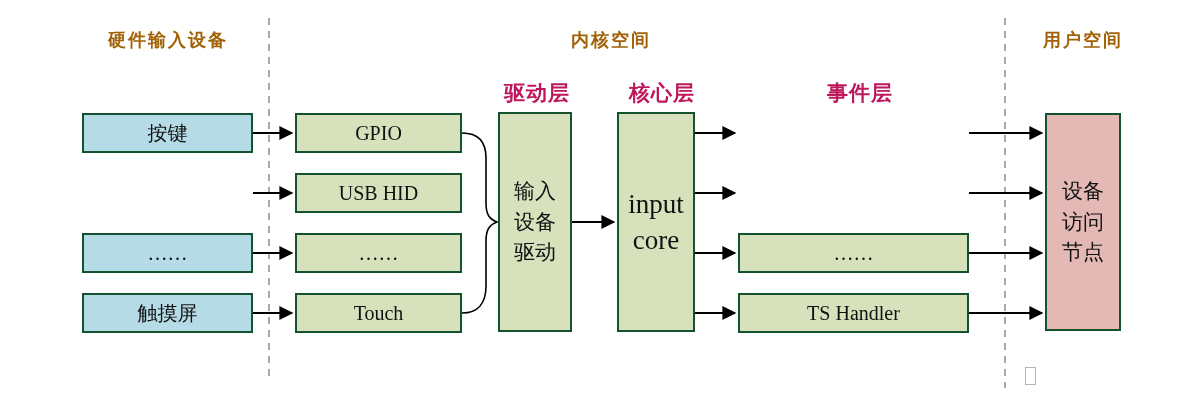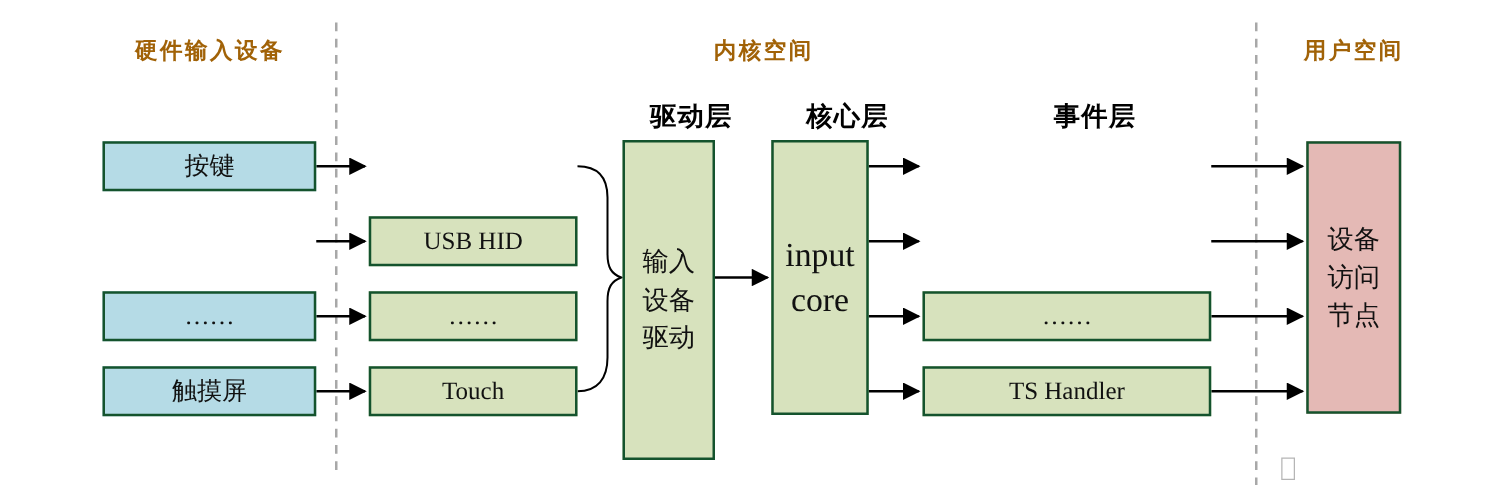--- a/index.html
+++ b/index.html
@@ -16,7 +16,7 @@
   }
   .layer-label{
     position:absolute;transform:translateX(-50%);white-space:nowrap;
-    font-size:21px;font-weight:700;letter-spacing:1px;color:#000000;margin-left:16px;
+    font-size:21px;font-weight:700;letter-spacing:1px;color:#be185d;
   }
   .node{
     position:absolute;box-sizing:border-box;

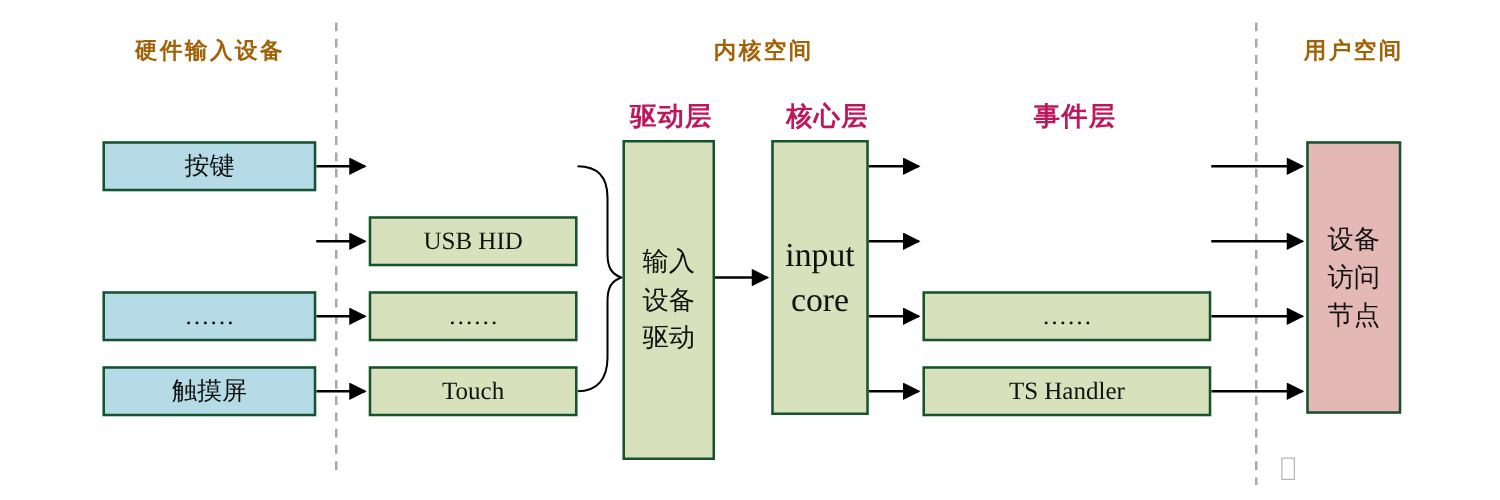--- a/index.html
+++ b/index.html
@@ -97,6 +97,7 @@
   <div class="node hw row hwcol r3">……</div>
   <div class="node hw row hwcol r4">触摸屏</div>
 
+  <div class="node kn row drvcol r1">GPIO</div>
   <div class="node kn row drvcol r2">USB HID</div>
   <div class="node kn row drvcol r3">……</div>
   <div class="node kn row drvcol r4">Touch</div>

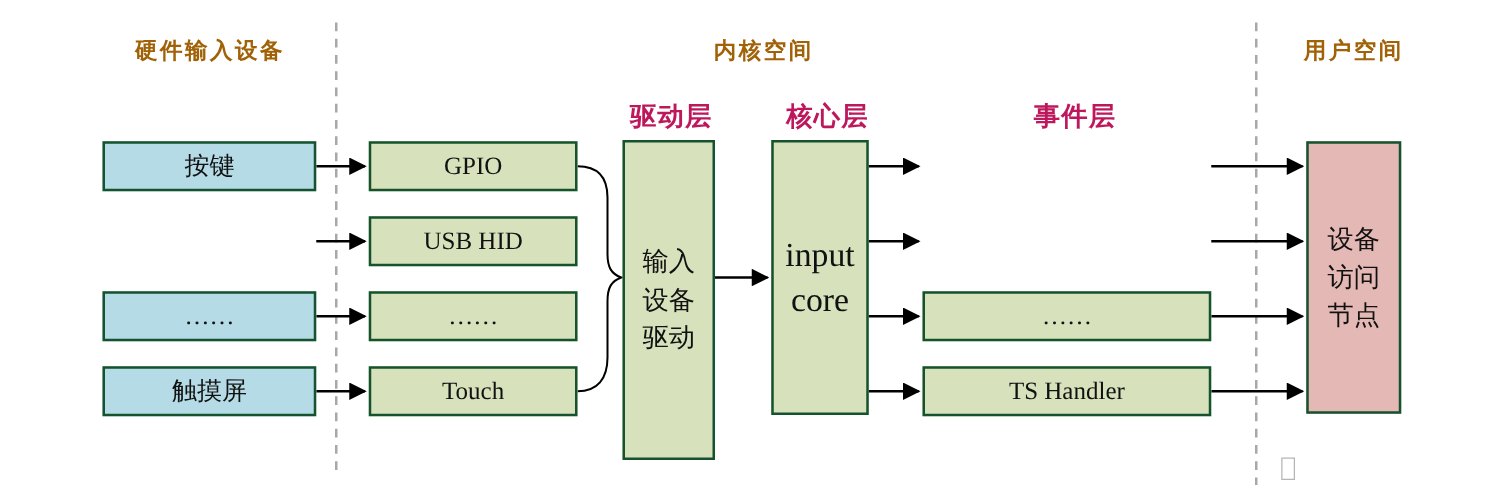--- a/index.html
+++ b/index.html
@@ -34,7 +34,7 @@
   .r1{top:113px;} .r2{top:173px;} .r3{top:233px;} .r4{top:293px;}
   .bigbox{flex-direction:column;font-size:21px;line-height:1.45;}
   .bigbox span{display:block;}
-  .driver-big{left:498px;top:112px;width:74px;height:256px;}
+  .driver-big{left:498px;top:112px;width:74px;height:220px;}
   .core-big{left:617px;top:112px;width:78px;height:220px;font-size:27px;line-height:1.35;}
   .user-big{left:1045px;top:113px;width:76px;height:218px;}
 

